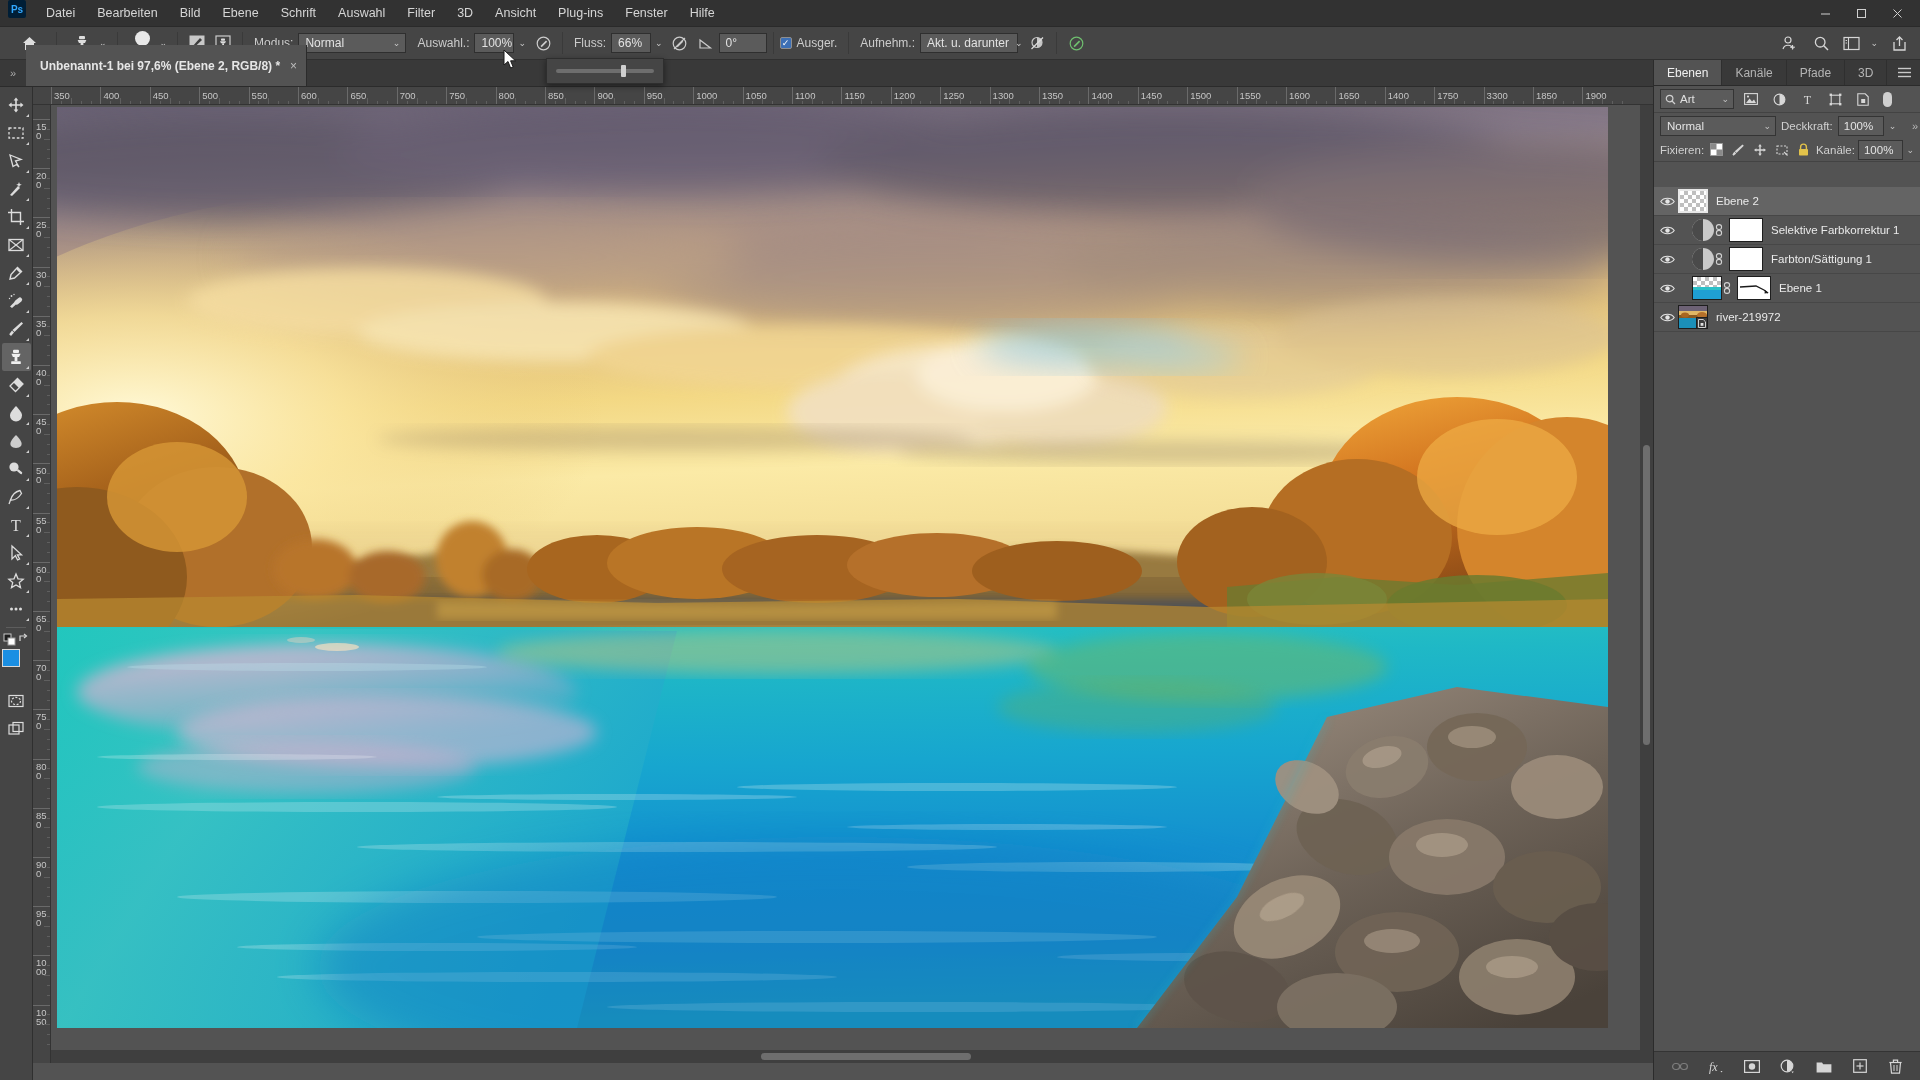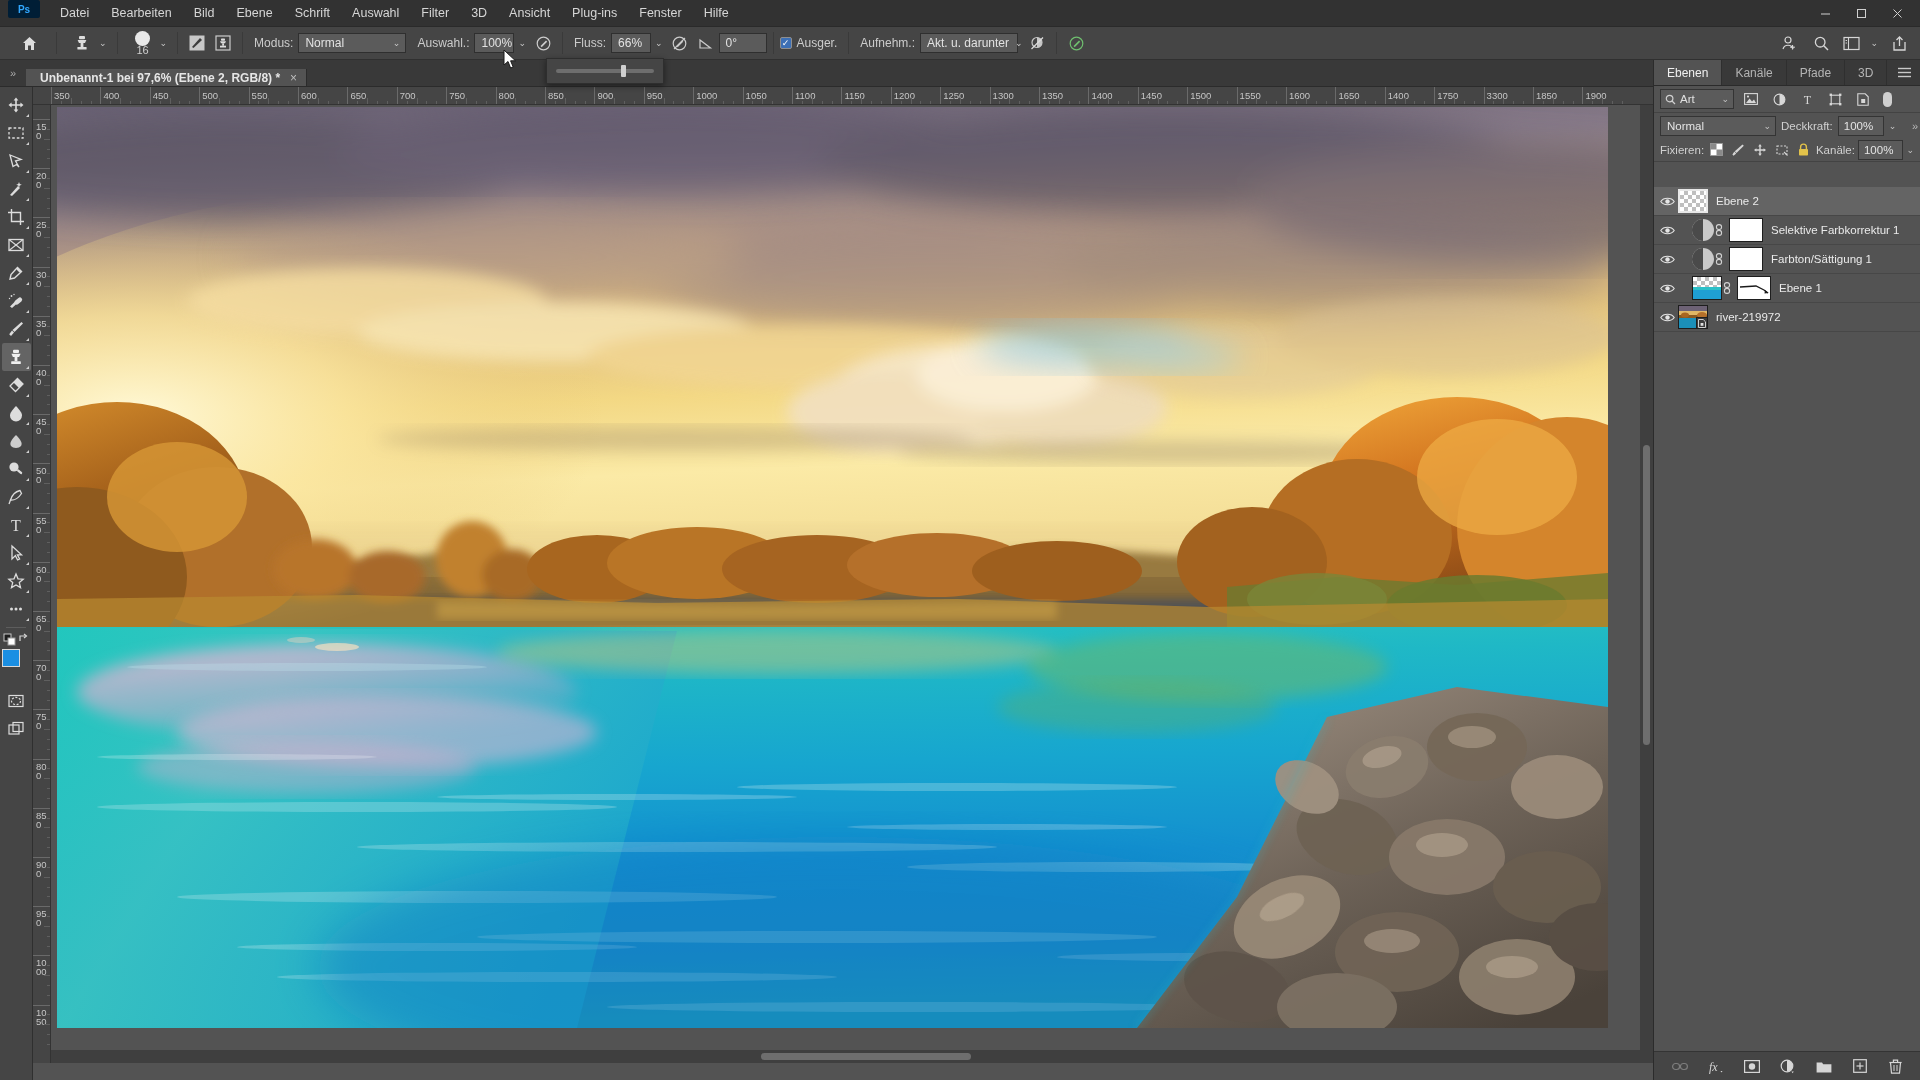--- a/index.html
+++ b/index.html
@@ -20,7 +20,7 @@
     border-bottom:1px solid #2a2a2a;
   }
   .ps-logo {
-    width:32px; height:18px; margin:0 9px 8px 8px; border-radius:2px;
+    width:18px; height:18px; margin:0 9px 8px 8px; border-radius:2px;
     background:#001e36; color:#31a8ff; font-size:10px; font-weight:bold;
     display:flex; align-items:center; justify-content:center;
     font-family:"Liberation Sans", sans-serif;

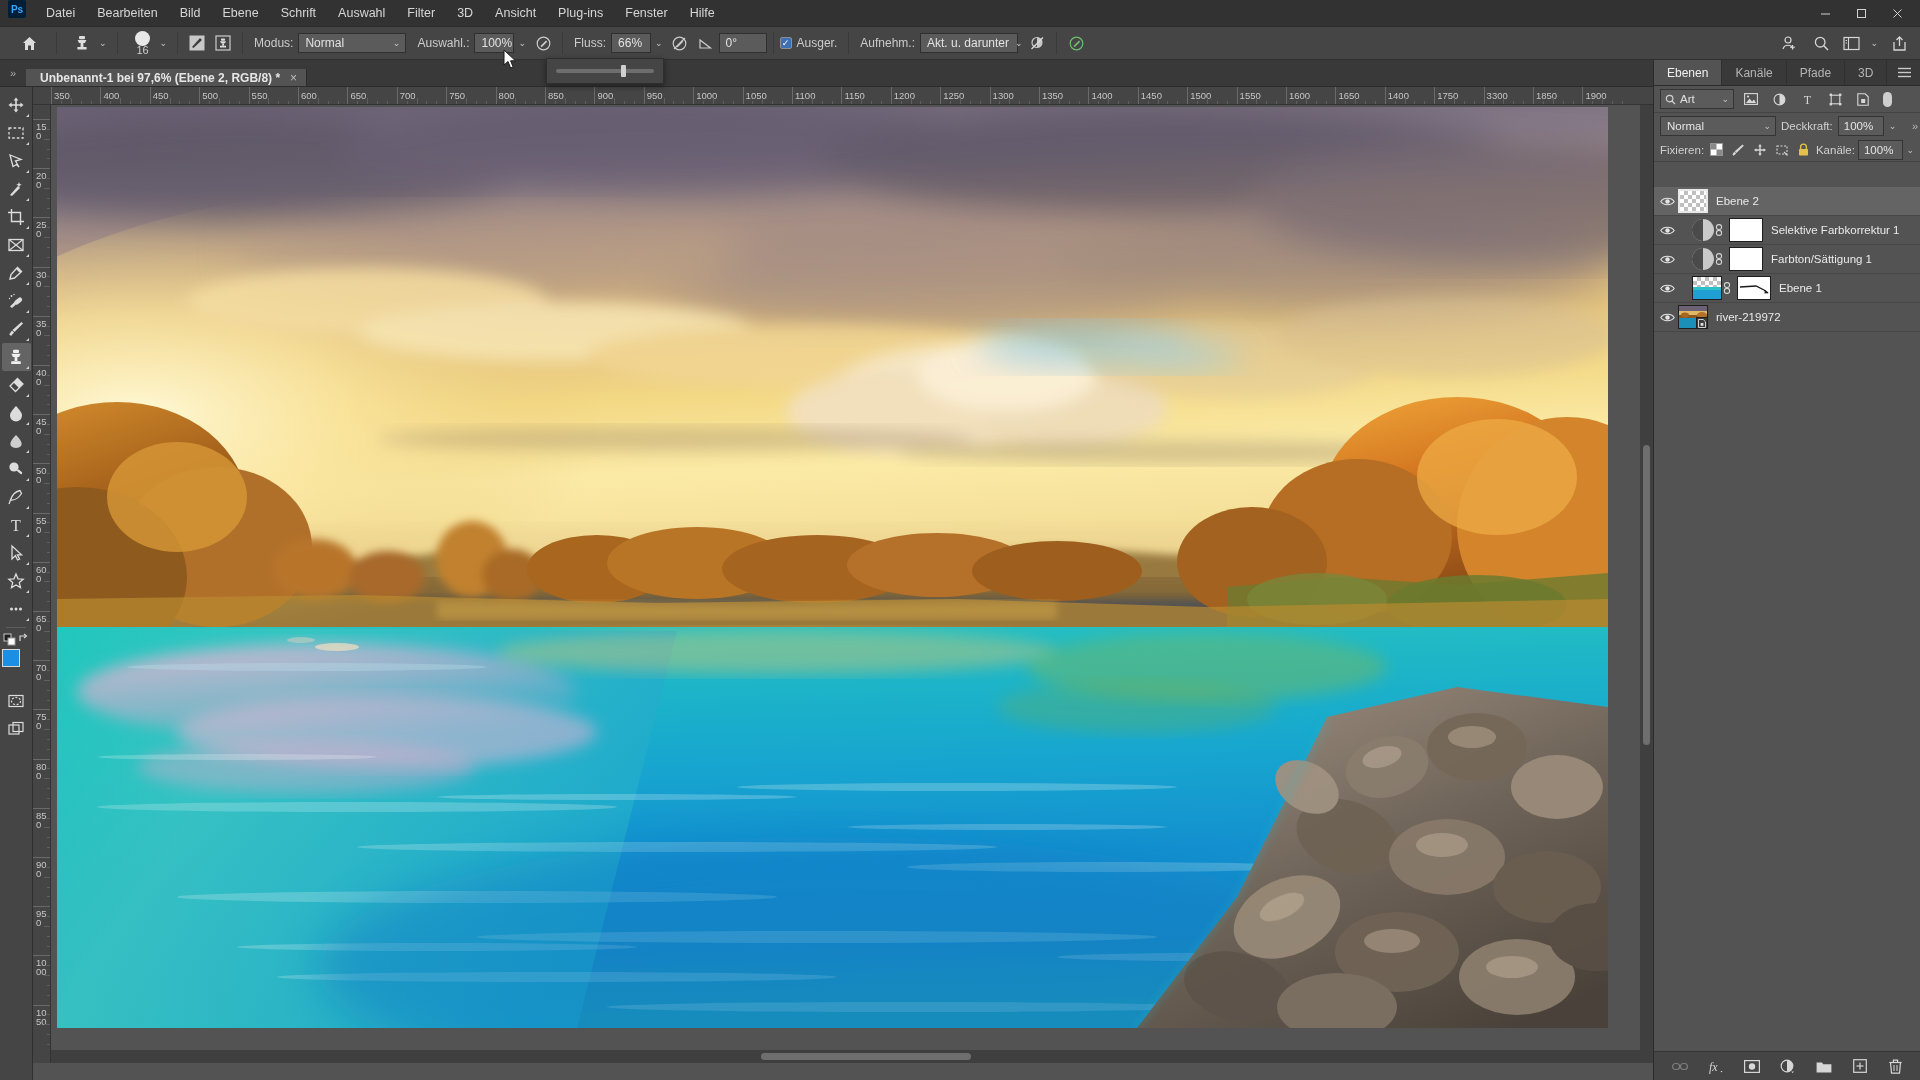--- a/index.html
+++ b/index.html
@@ -88,7 +88,7 @@
   }
   .tabs-arrow { width:26px; height:27px; display:flex; align-items:center; justify-content:center; color:#aaa; font-size:11px;}
   .doctab {
-    height:17px; background:#535353; display:flex; align-items:center;
+    height:41px; background:#535353; display:flex; align-items:center;
     padding:0 9px 0 14px; font-size:12px; color:#e6e6e6; gap:10px;
     border-right:1px solid #2b2b2b; font-weight:bold;
   }

